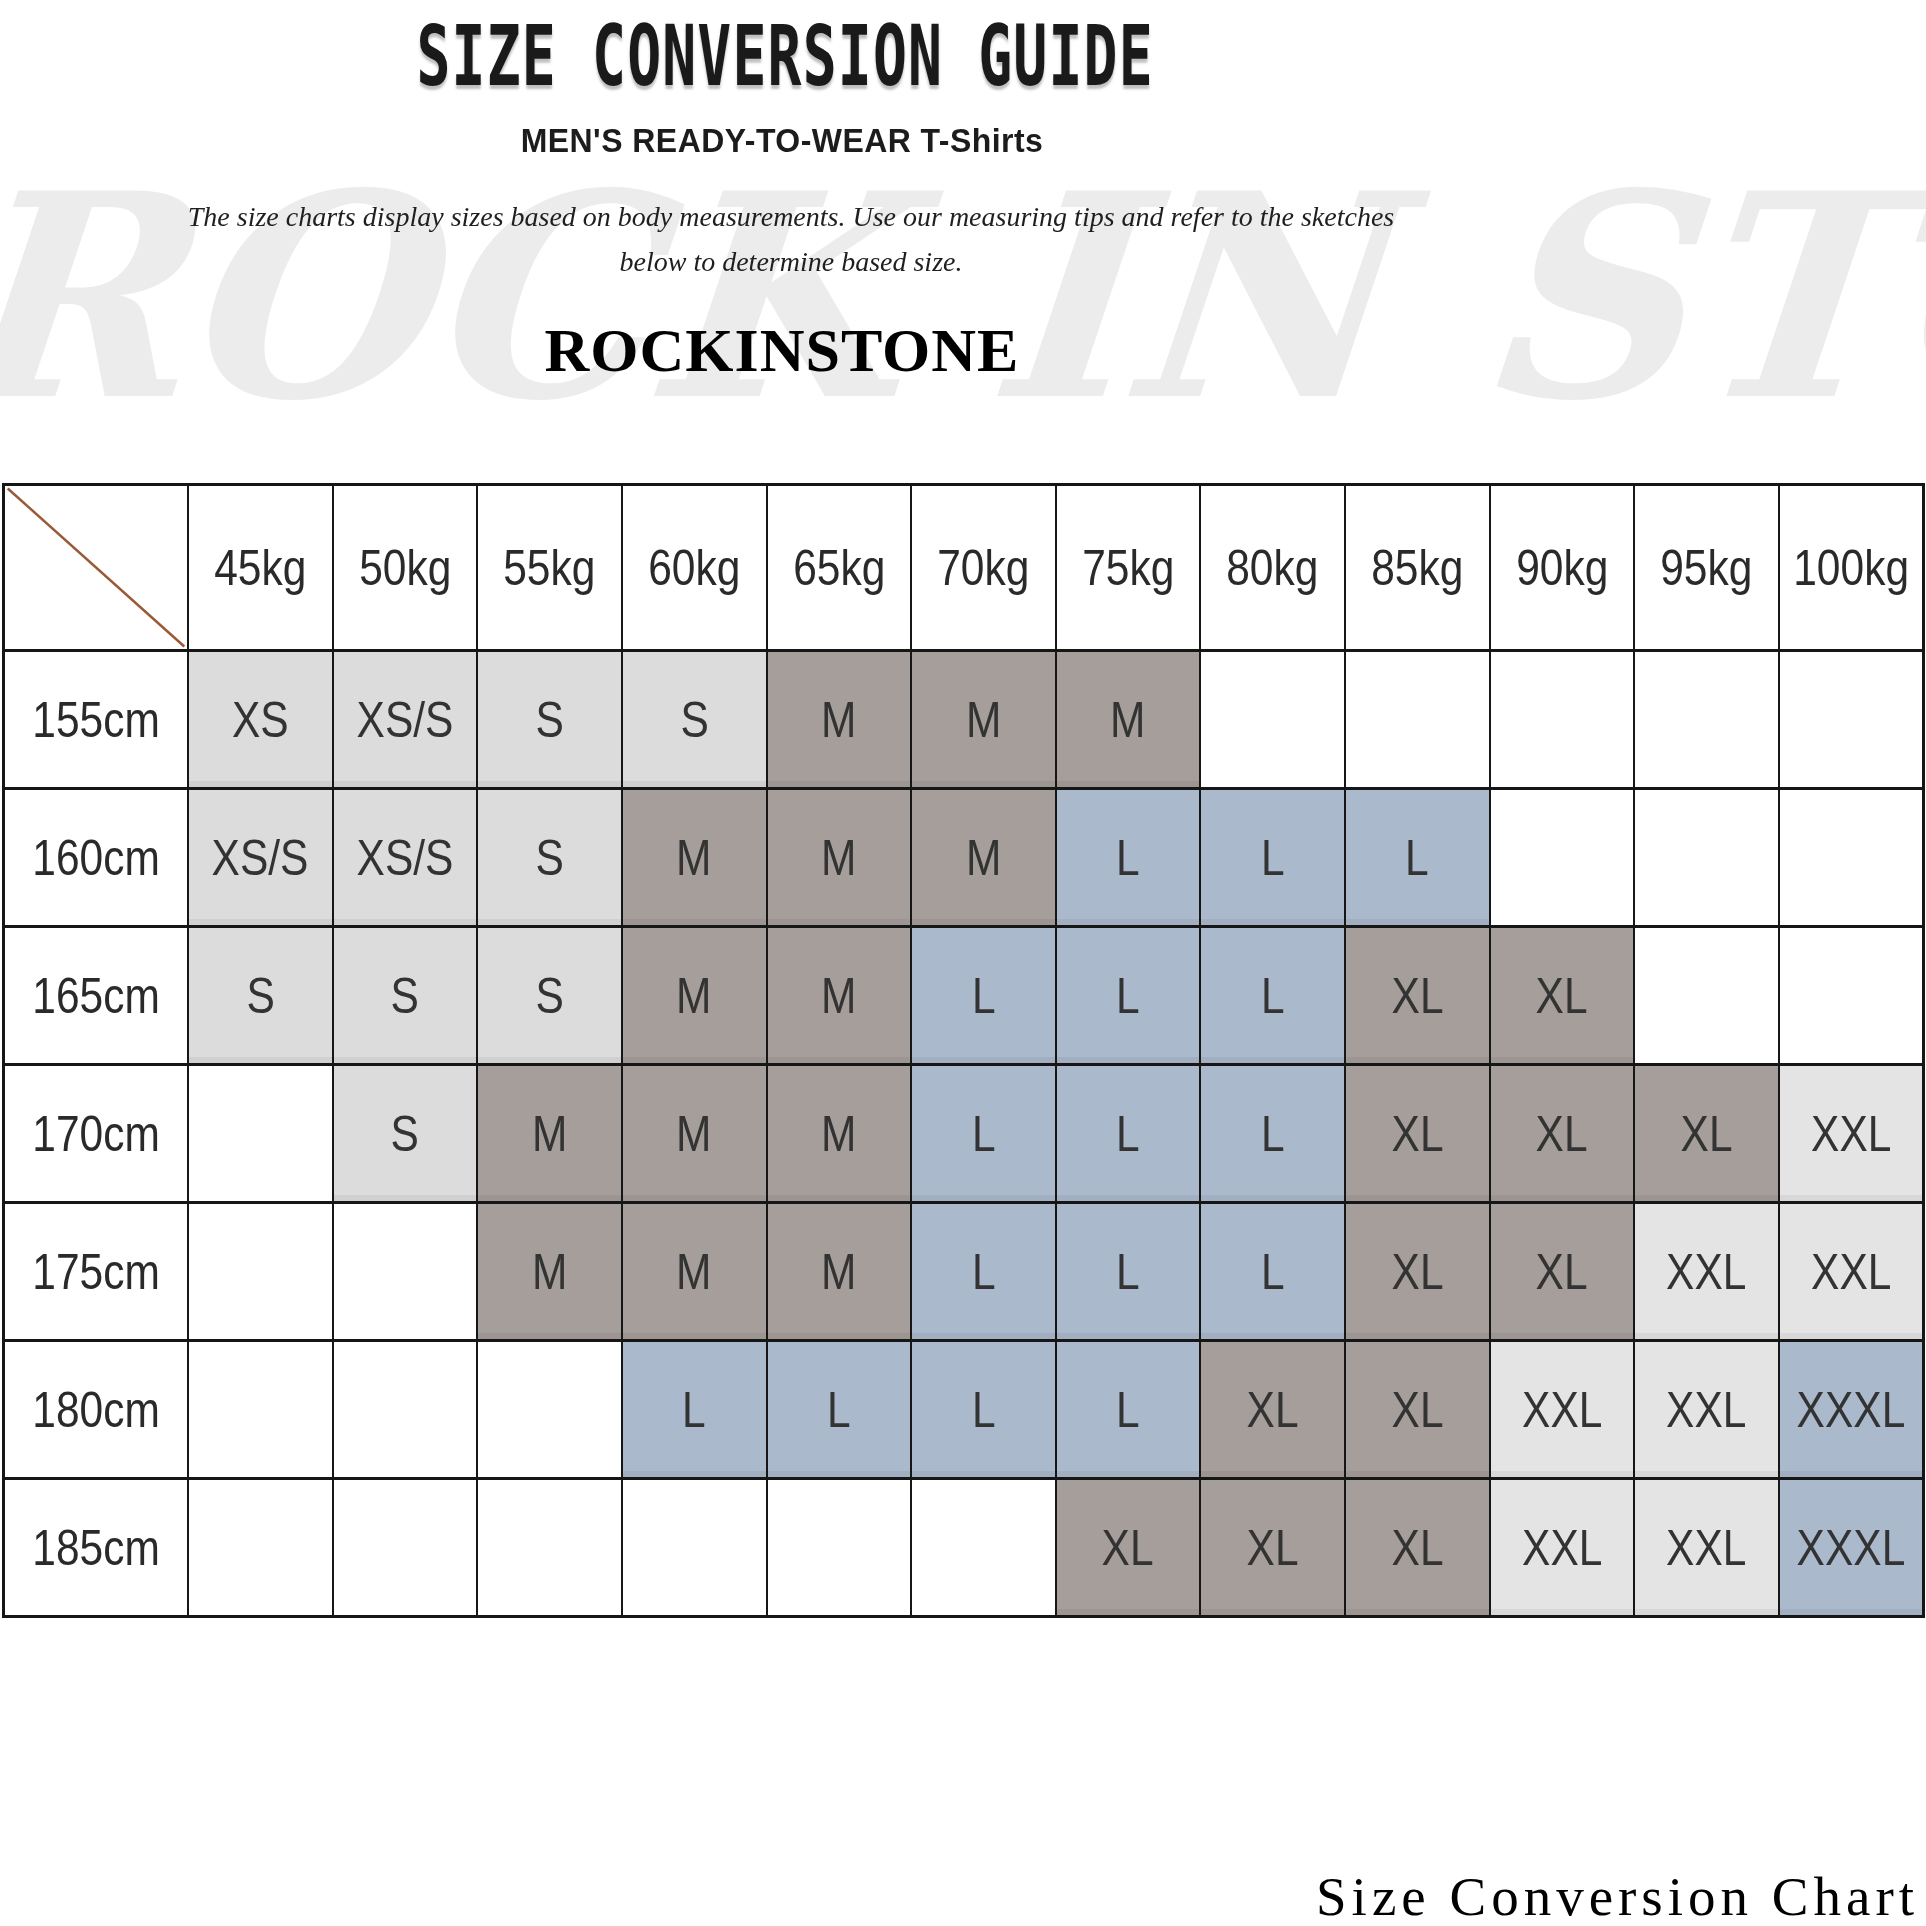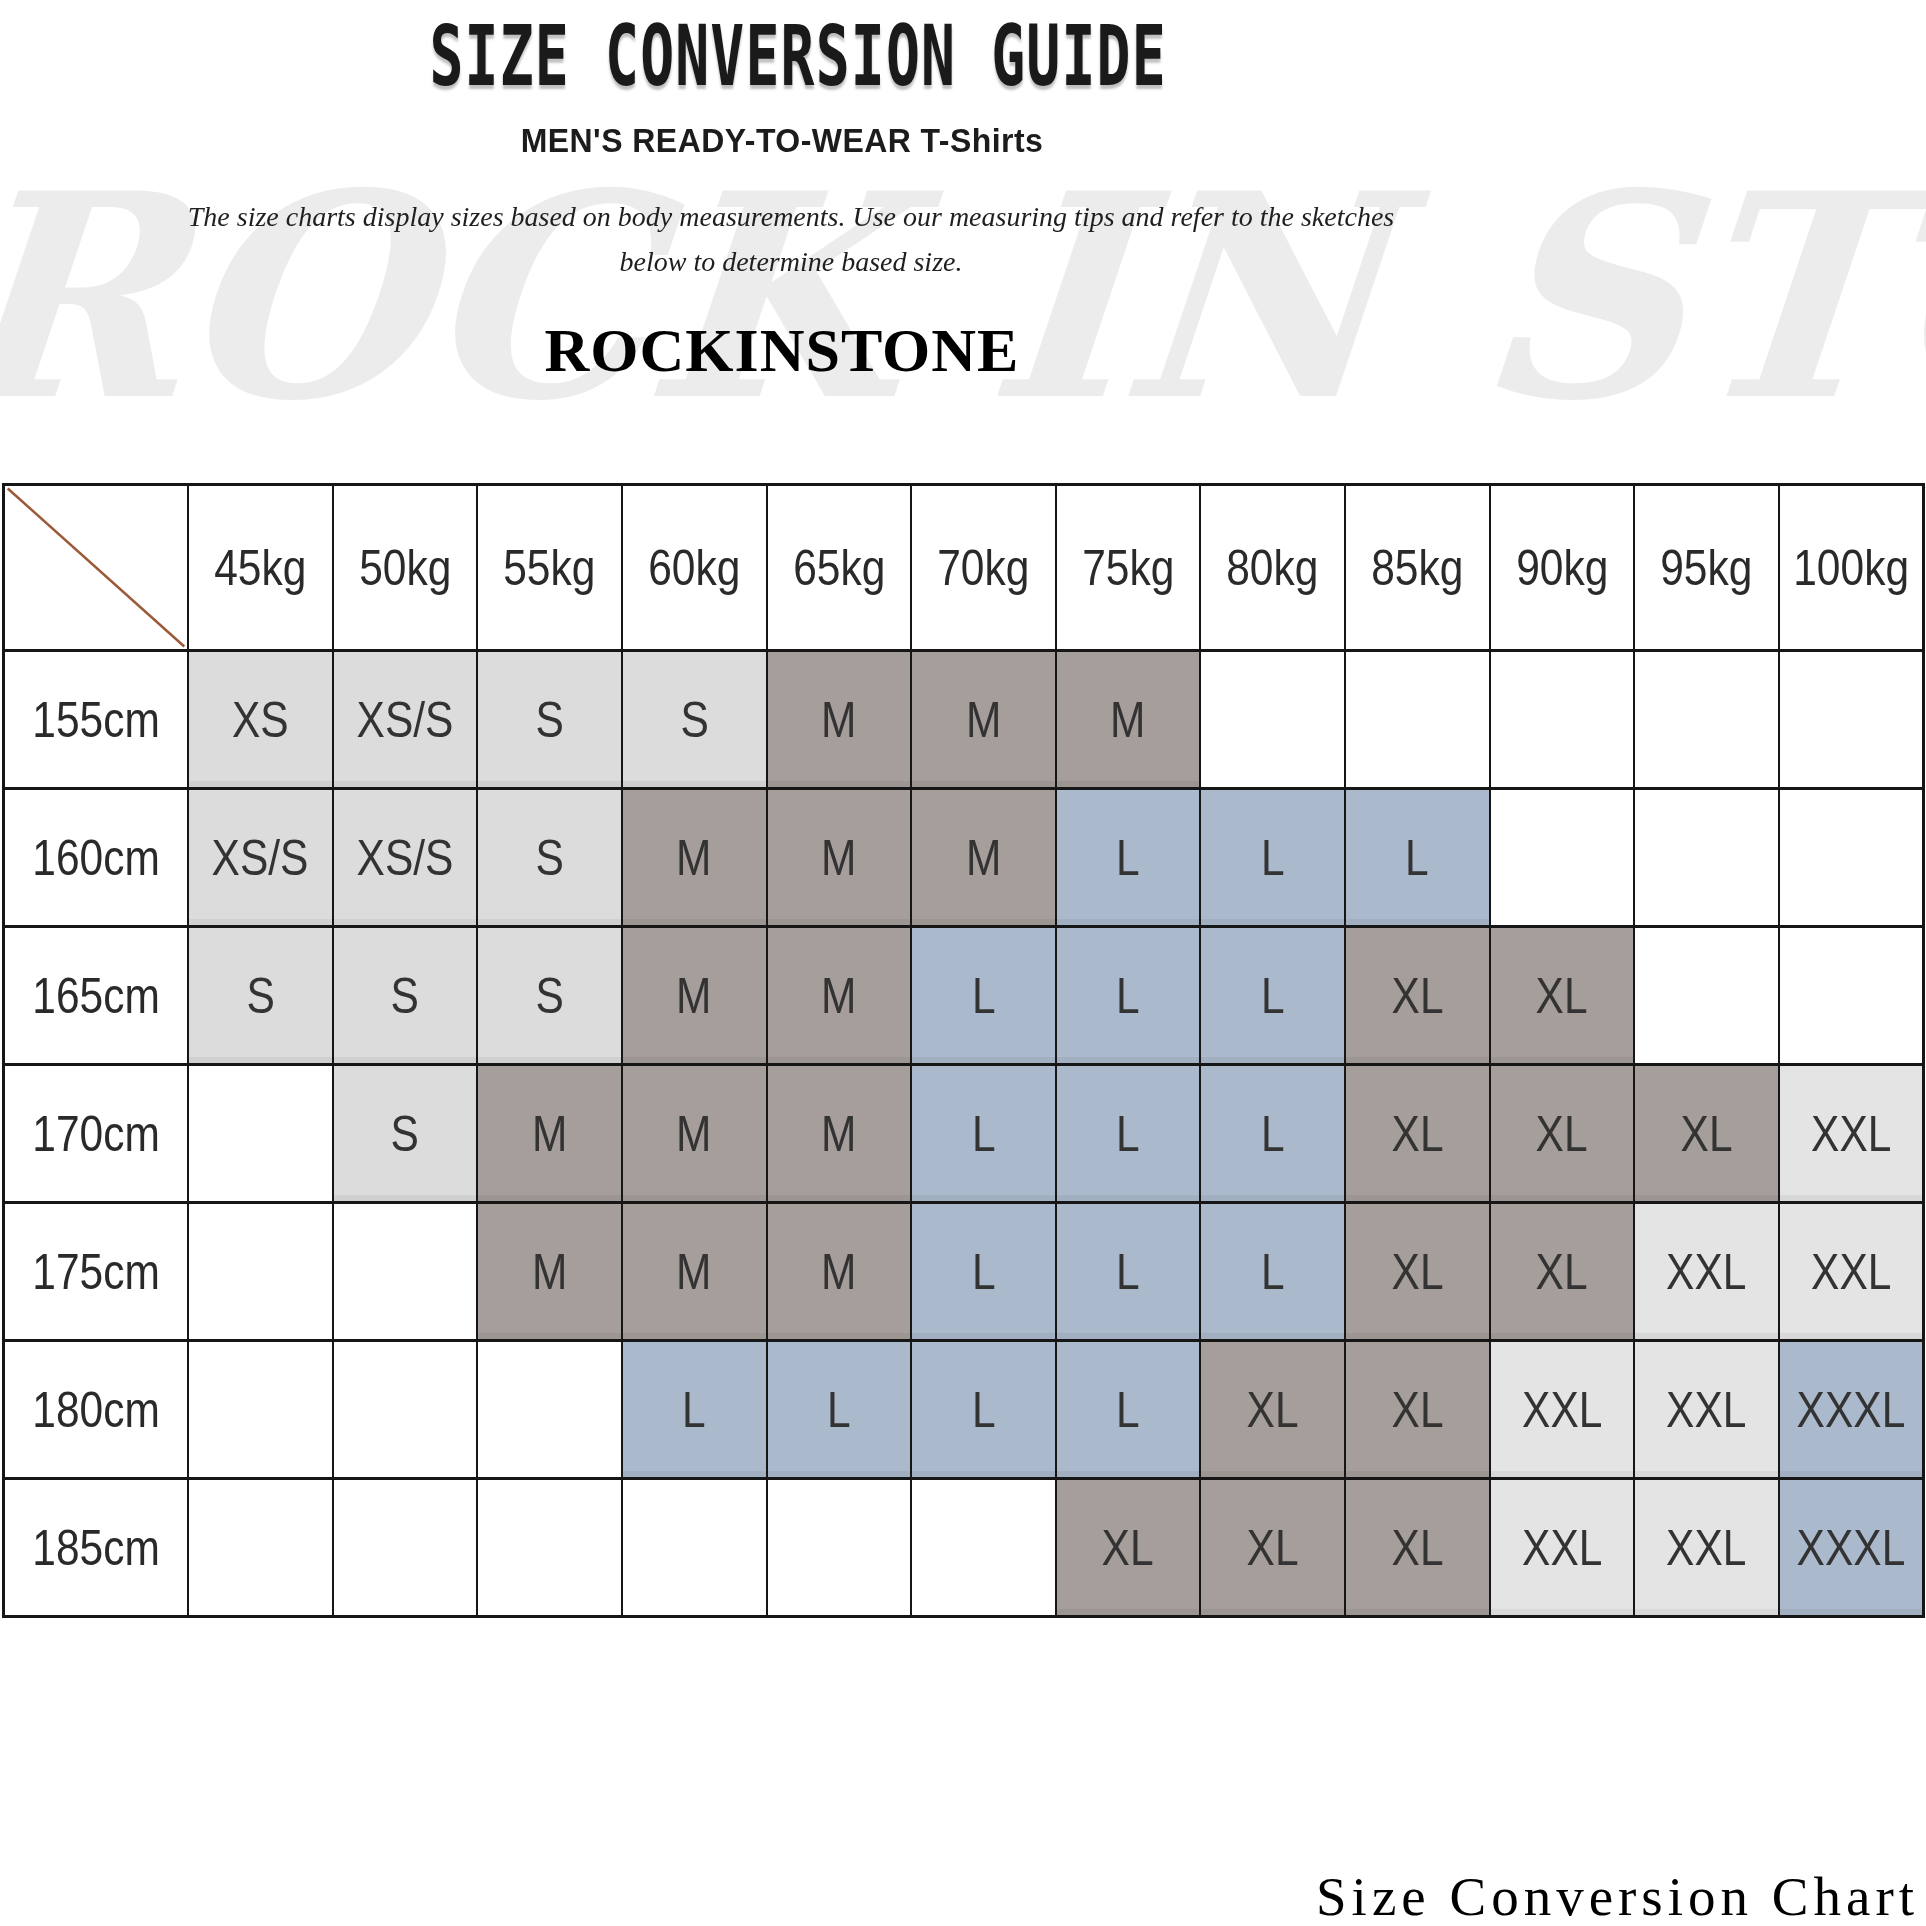--- a/index.html
+++ b/index.html
@@ -13,7 +13,7 @@
         font-family:"DejaVu Serif",serif;font-style:italic;font-weight:bold;
         font-size:282px;line-height:1;color:#000;opacity:0.07;
         transform:skewX(-8deg);white-space:nowrap;}
-  .title{position:absolute;top:8px;left:16px;width:1564px;margin:0;text-align:center;z-index:1;font-weight:normal;}
+  .title{position:absolute;top:8px;left:3px;width:1564px;margin:0;text-align:center;z-index:1;font-weight:normal;}
   .title-inner{display:inline-block;font-family:"DejaVu Sans Mono",monospace;font-weight:bold;
         font-size:83px;letter-spacing:0.02em;transform:scaleX(0.68);transform-origin:center top;
         color:#1a1a1a;text-shadow:0 4px 3px rgba(0,0,0,0.25);white-space:nowrap;}

